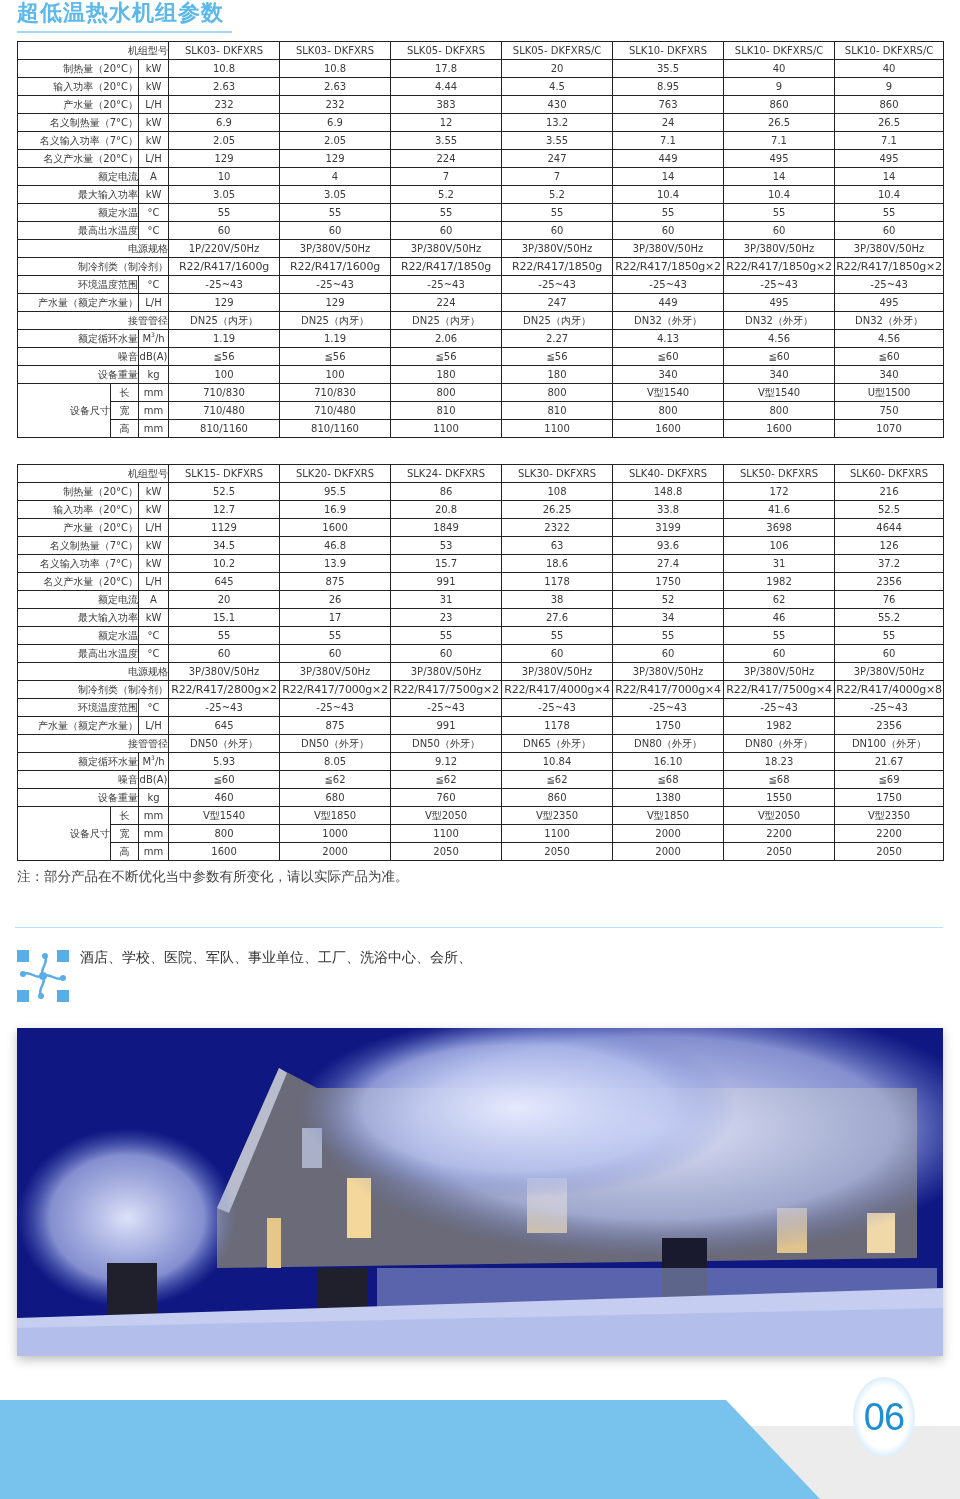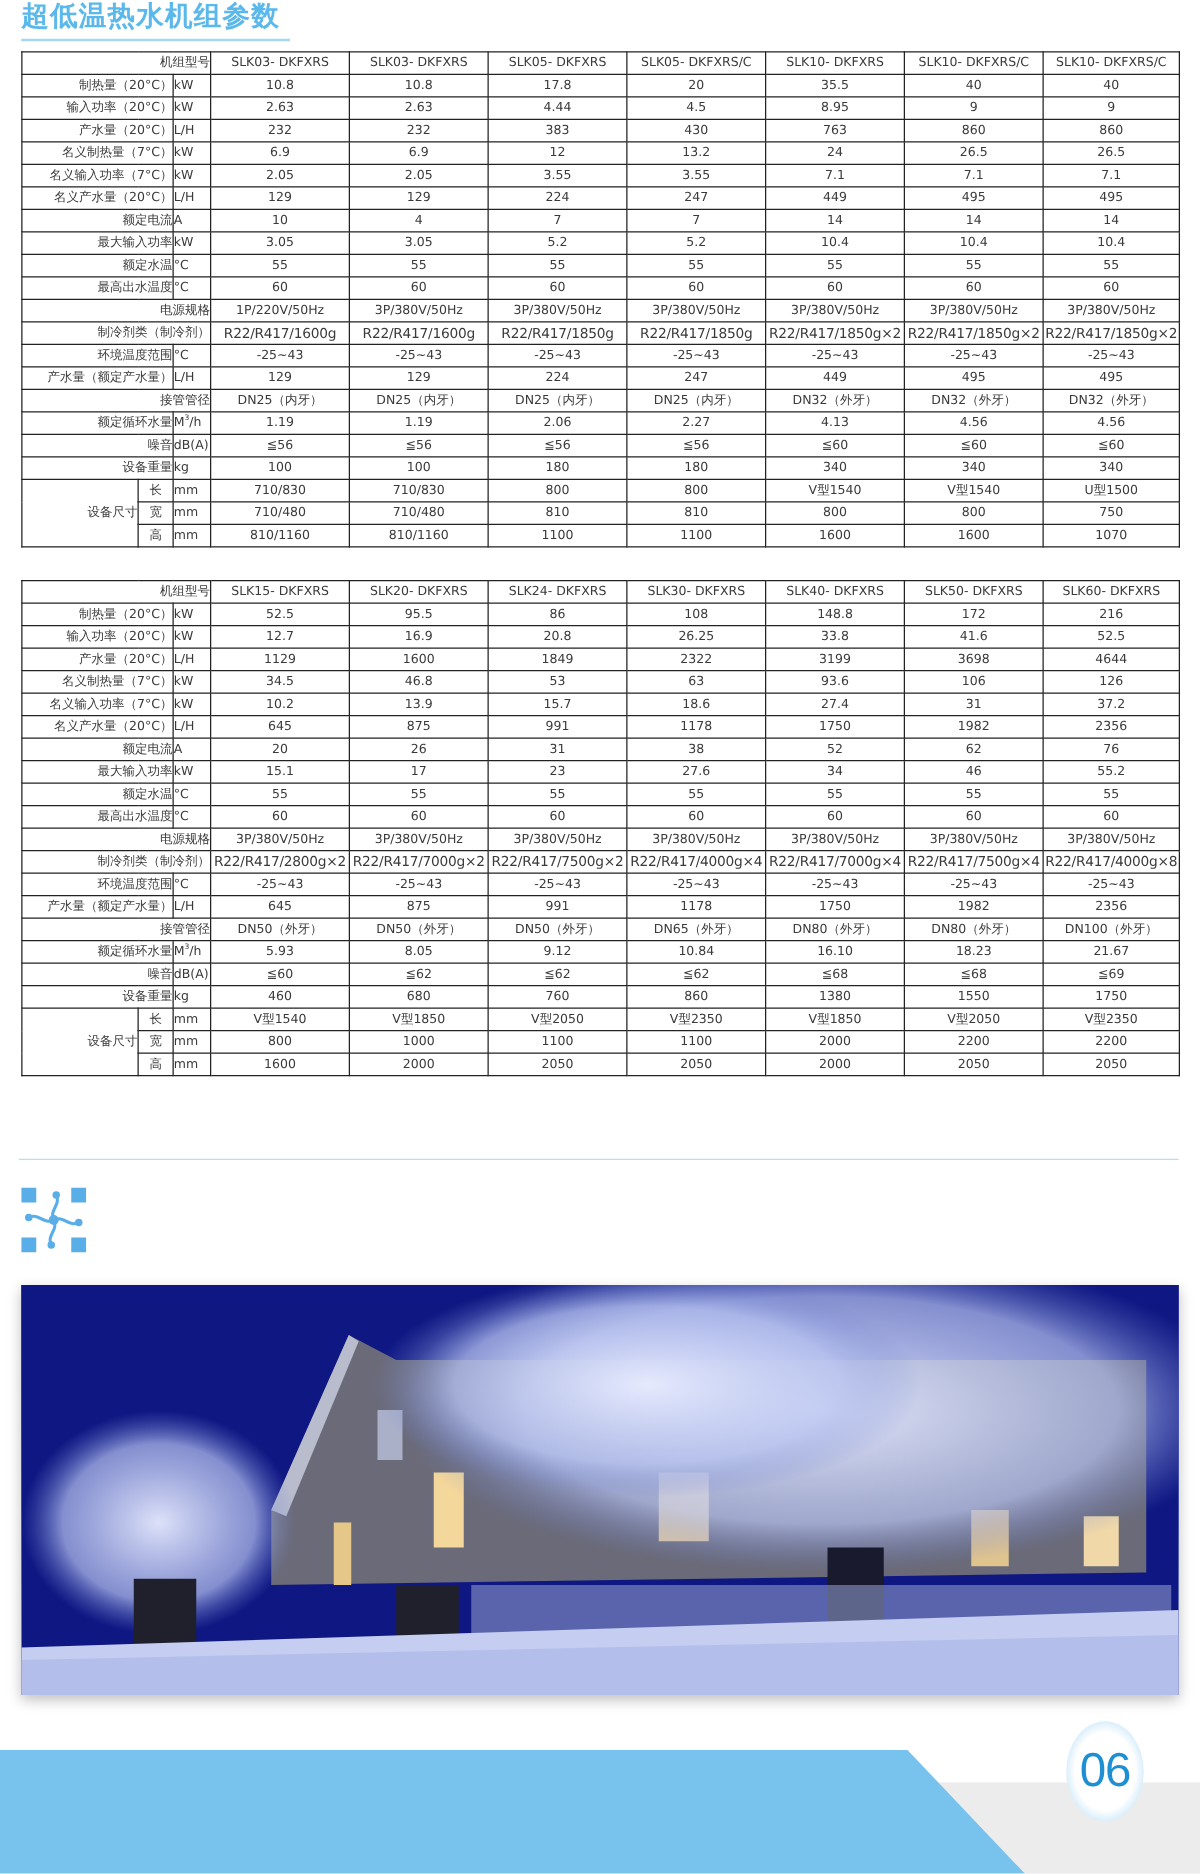--- a/index.html
+++ b/index.html
@@ -25,7 +25,7 @@
     text-align: center; white-space: nowrap; overflow: hidden; padding: 0;
   }
   table.spec td.lbl { text-align: right; padding-left: 3px; }
-  table.spec td.unit { text-align: left; }
+  table.spec td.unit { text-align: center; }
   table.spec td.dimlbl { text-align: right; }
   table.spec td.ref { font-size: 11px; letter-spacing: -0.2px; }
   sup { font-size: 6px; vertical-align: top; line-height: 8px; }

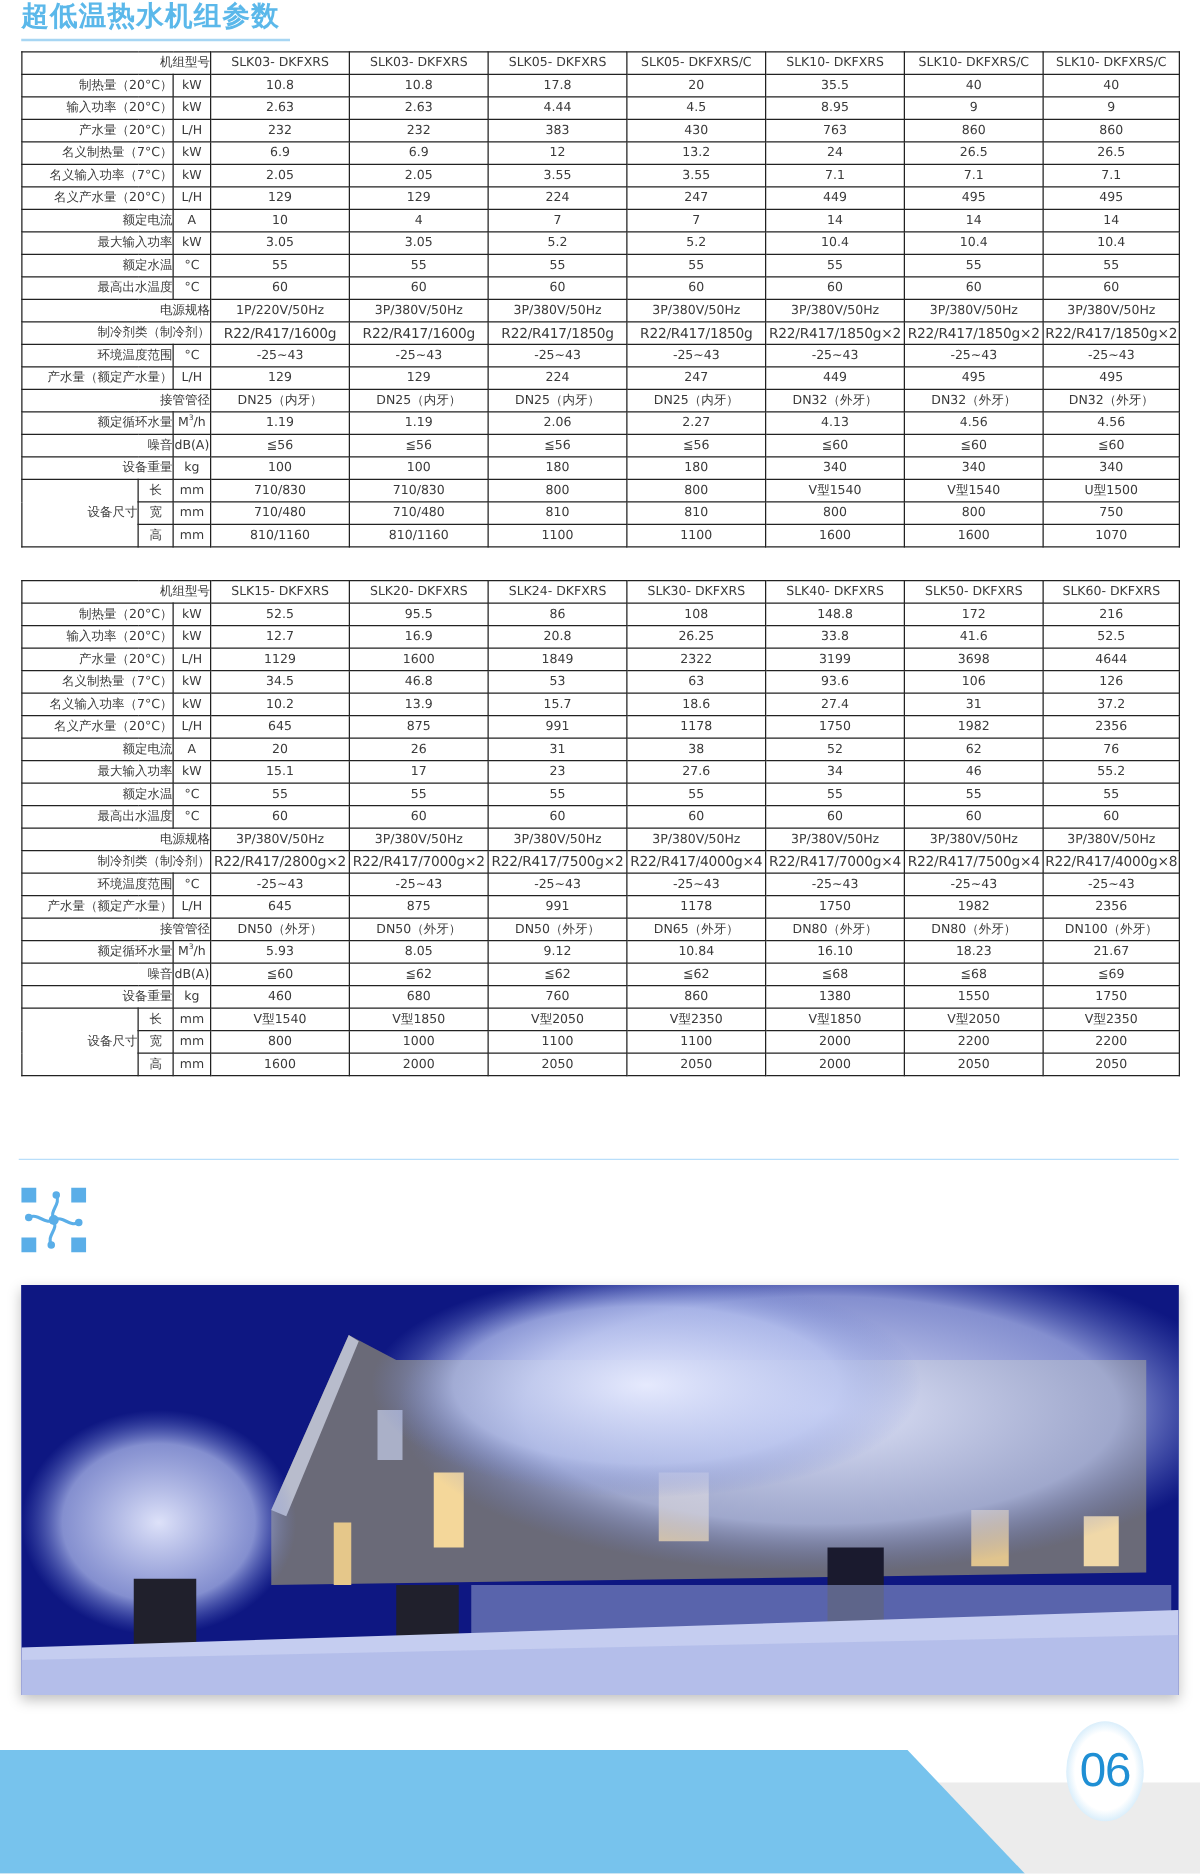--- a/index.html
+++ b/index.html
@@ -585,6 +585,7 @@
 </table>
 
 <div class="notes">
+  <div>注：部分产品在不断优化当中参数有所变化，请以实际产品为准。</div>
 </div>
 
 <div class="sep-rule"></div>

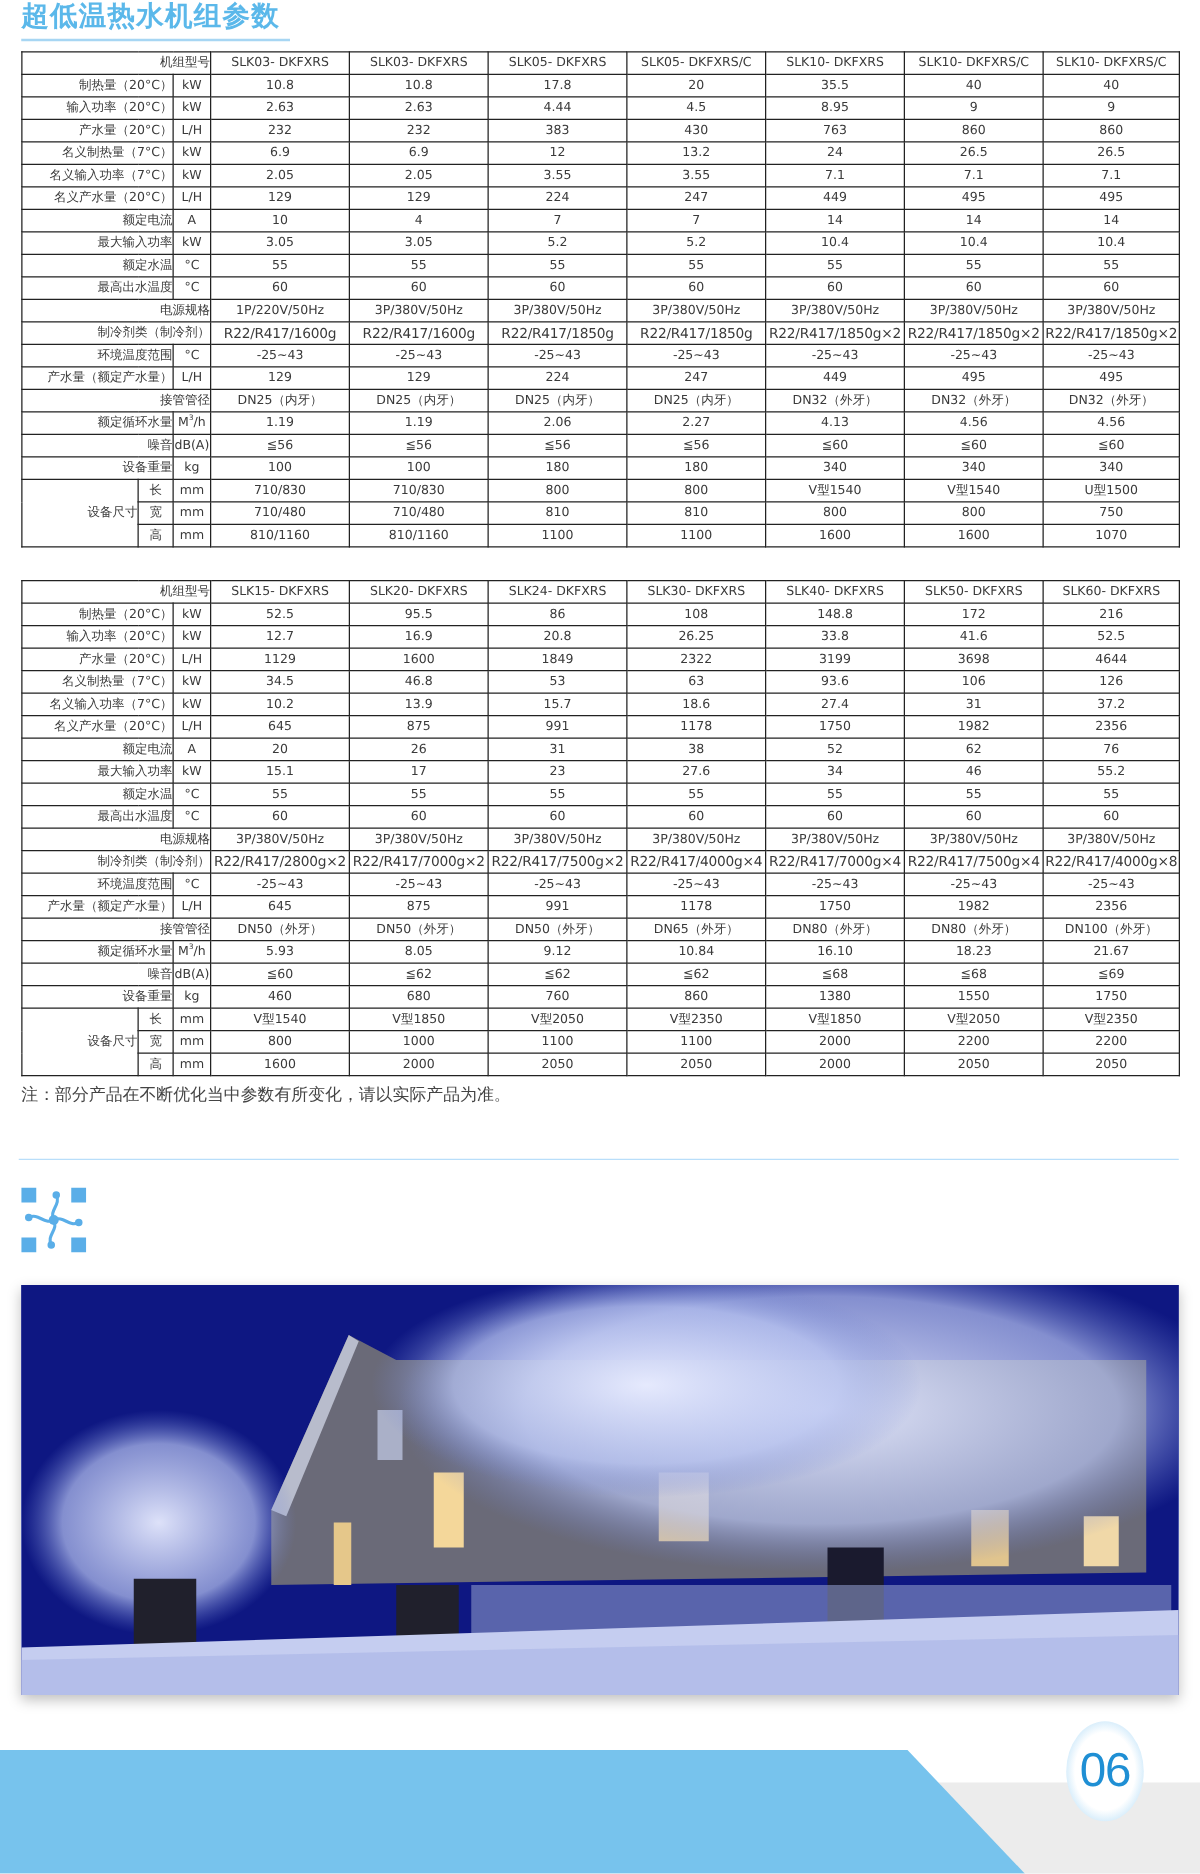--- a/index.html
+++ b/index.html
@@ -610,6 +610,7 @@
   </svg>
 </div>
 <div class="app-text">
+  <div>酒店、学校、医院、军队、事业单位、工厂、洗浴中心、会所、</div>
 </div>
 
 <div class="photo">

